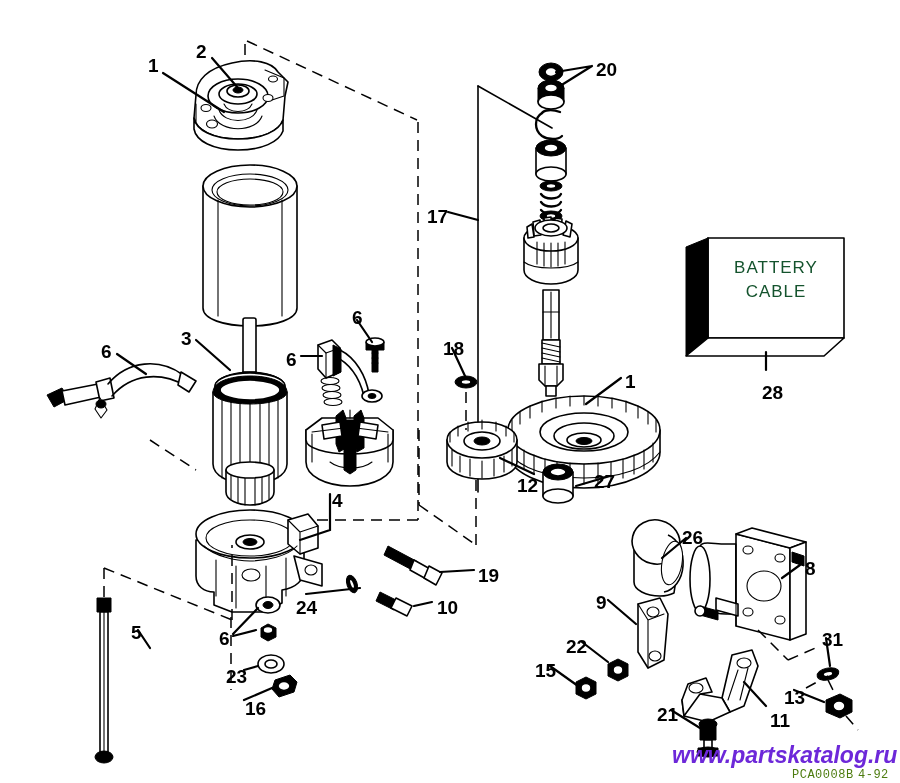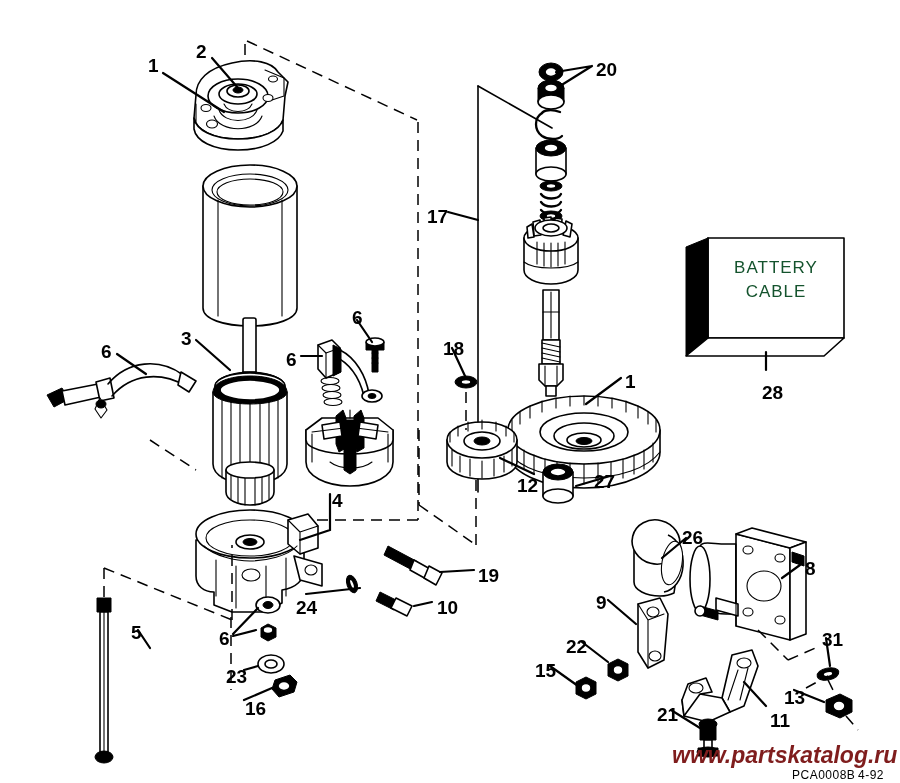--- a/index.html
+++ b/index.html
@@ -15,7 +15,7 @@
             text-align:center;}
   .watermark{position:absolute;font-family:"Liberation Sans",sans-serif;
              font-weight:bold;font-style:italic;font-size:23px;
-             color:#7f1d1d;white-space:nowrap;}
+             color:#6d28d9;white-space:nowrap;}
   .footer{position:absolute;font-family:Liberation Sans, sans-serif;
           font-size:12px;color:#000000;white-space:nowrap;letter-spacing:0.5px;}
 </style>

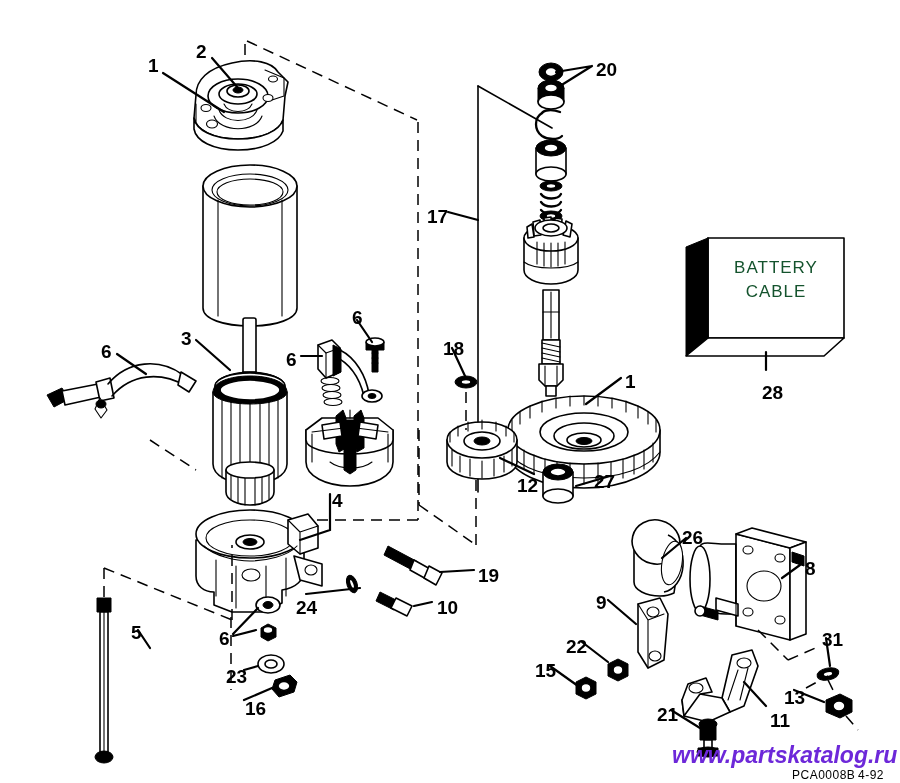--- a/index.html
+++ b/index.html
@@ -16,8 +16,8 @@
   .watermark{position:absolute;font-family:"Liberation Sans",sans-serif;
              font-weight:bold;font-style:italic;font-size:23px;
              color:#6d28d9;white-space:nowrap;}
-  .footer{position:absolute;font-family:Liberation Sans, sans-serif;
-          font-size:12px;color:#000000;white-space:nowrap;letter-spacing:0.5px;}
+  .footer{position:absolute;font-family:Liberation Mono, monospace;
+          font-size:12px;color:#4d7c0f;white-space:nowrap;letter-spacing:0.5px;}
 </style>
 </head>
 <body>

